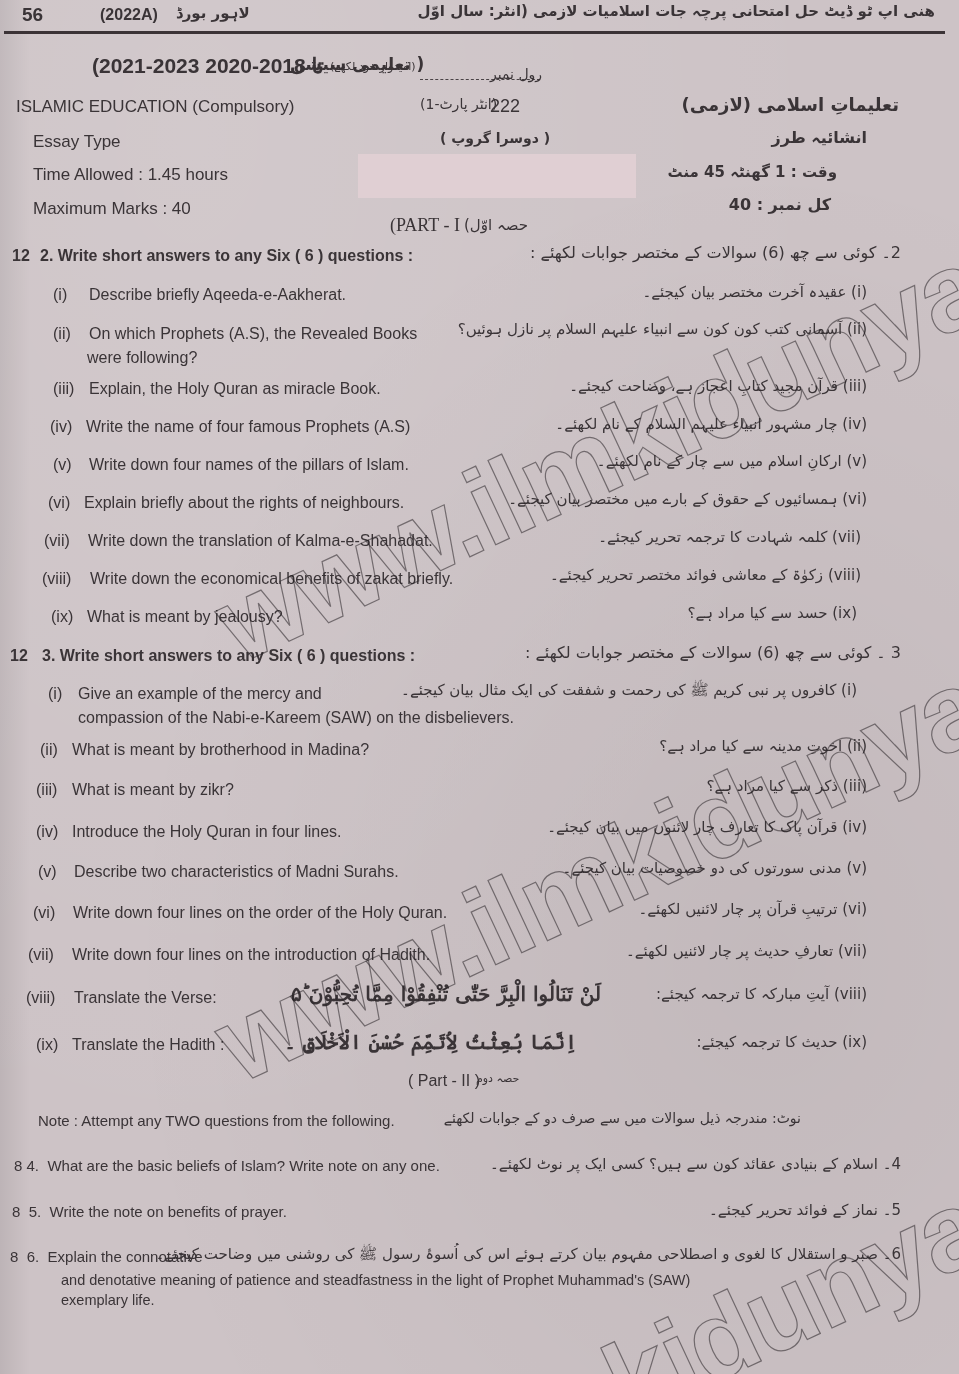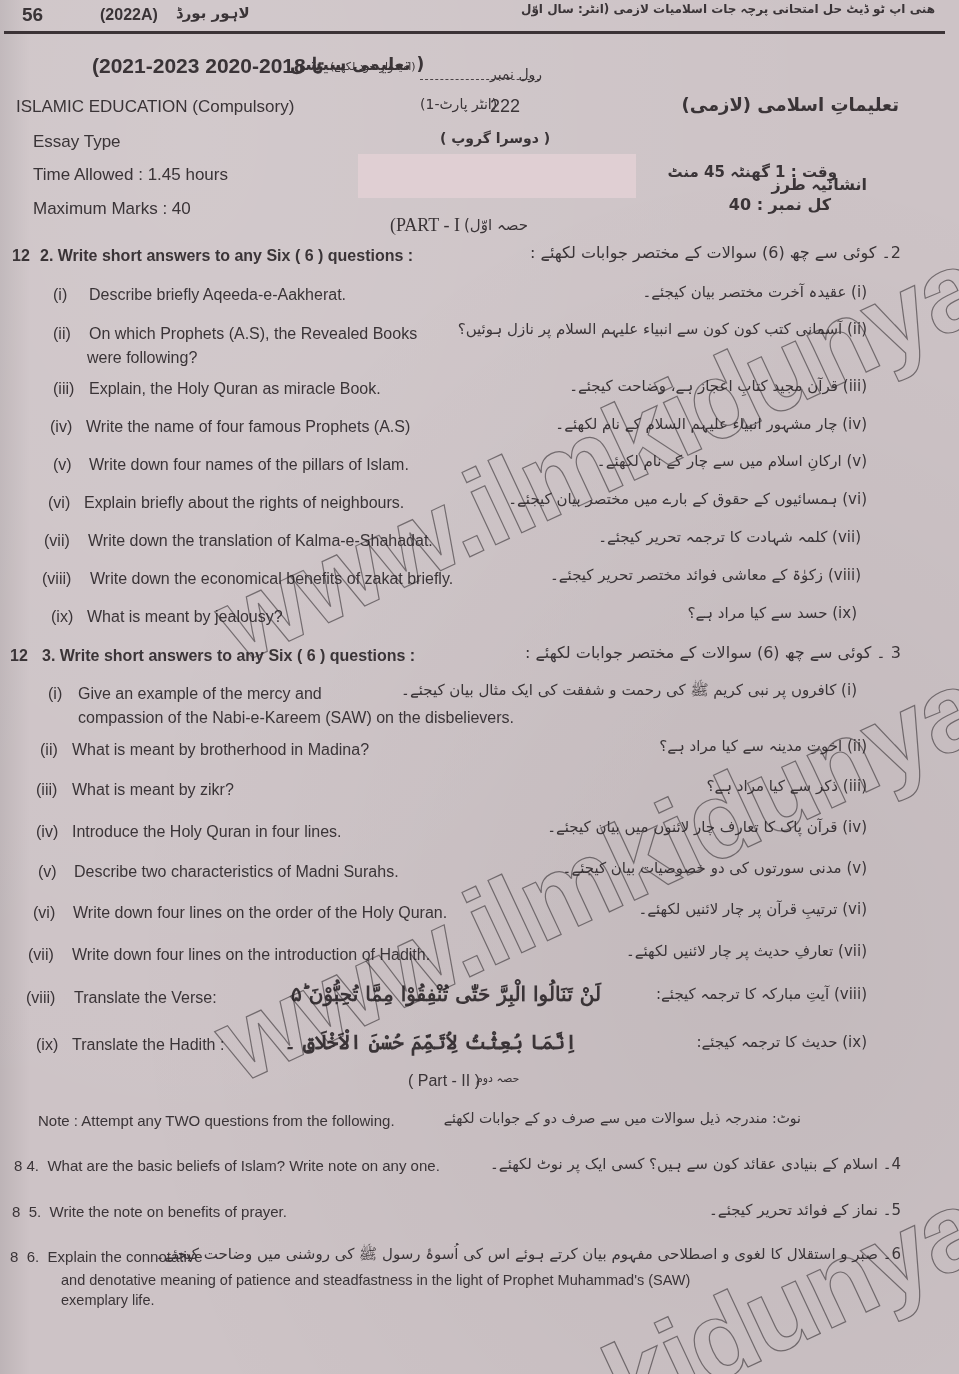--- a/index.html
+++ b/index.html
@@ -21,7 +21,7 @@
   .page-num { left: 22px; top: 4px; font-size: 19px; font-weight: bold; }
   .board { left: 100px; top: 6px; font-size: 16px; font-weight: bold; }
   .board-urdu { left: 176px; top: 4px; font-size: 15px; font-weight: bold; }
-  .header-urdu { right: 24px; top: 2px; font-size: 12px; font-weight: bold; }
+  .header-urdu { right: 24px; top: 2px; font-size: 15px; font-weight: bold; }
   .header-rule { position: absolute; left: 4px; right: 14px; top: 31px; height: 3px; background: #3b3336; }
 
   .session { left: 92px; top: 54px; font-size: 21px; font-weight: bold; }

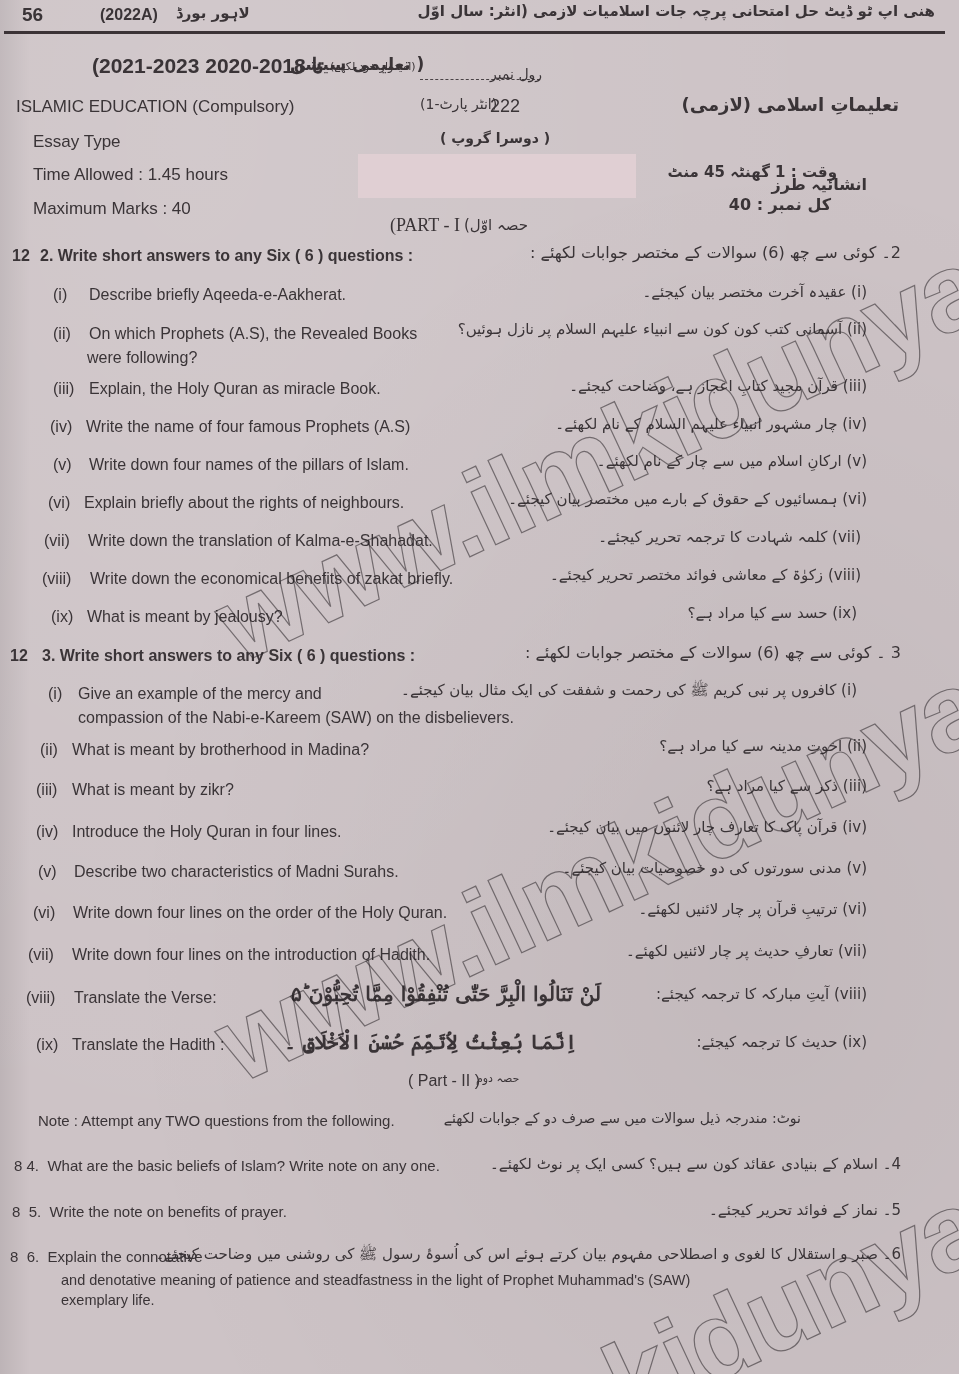--- a/index.html
+++ b/index.html
@@ -36,7 +36,7 @@
   .subject-urdu { right: 60px; top: 94px; font-size: 18px; font-weight: bold; }
 
   .essay { left: 33px; top: 132px; font-size: 17px; }
-  .essay-urdu { right: 92px; top: 128px; font-size: 16px; font-weight: bold; margin-top: 47px; }
+  .essay-urdu { right: 92px; top: 128px; font-size: 16px; font-weight: bold; }
   .group-urdu { left: 440px; top: 130px; font-size: 14px; font-weight: bold; }
 
   .time { left: 33px; top: 165px; font-size: 17px; }

